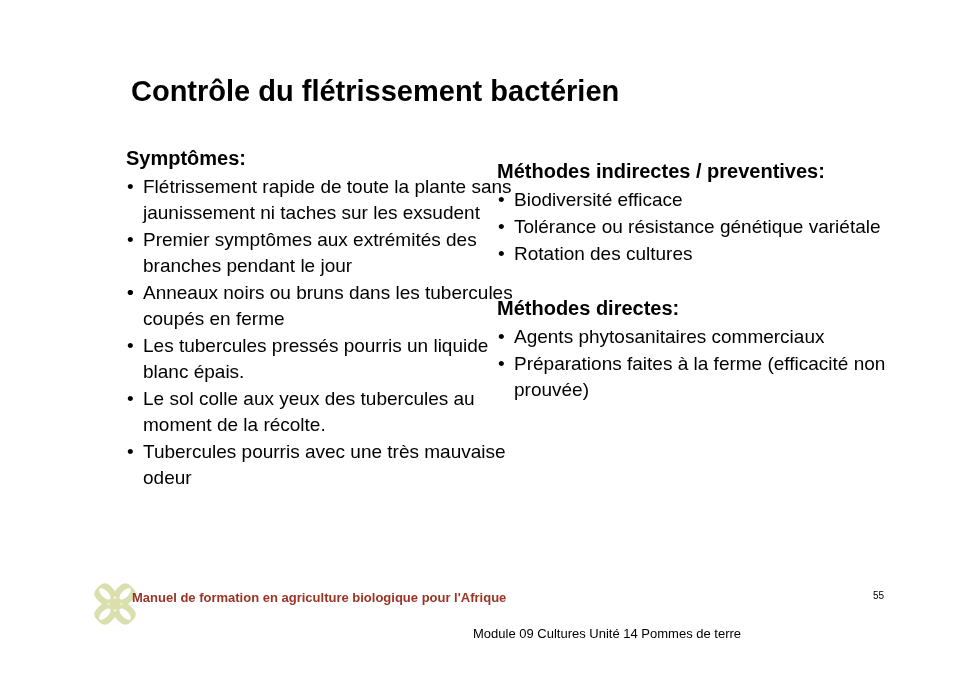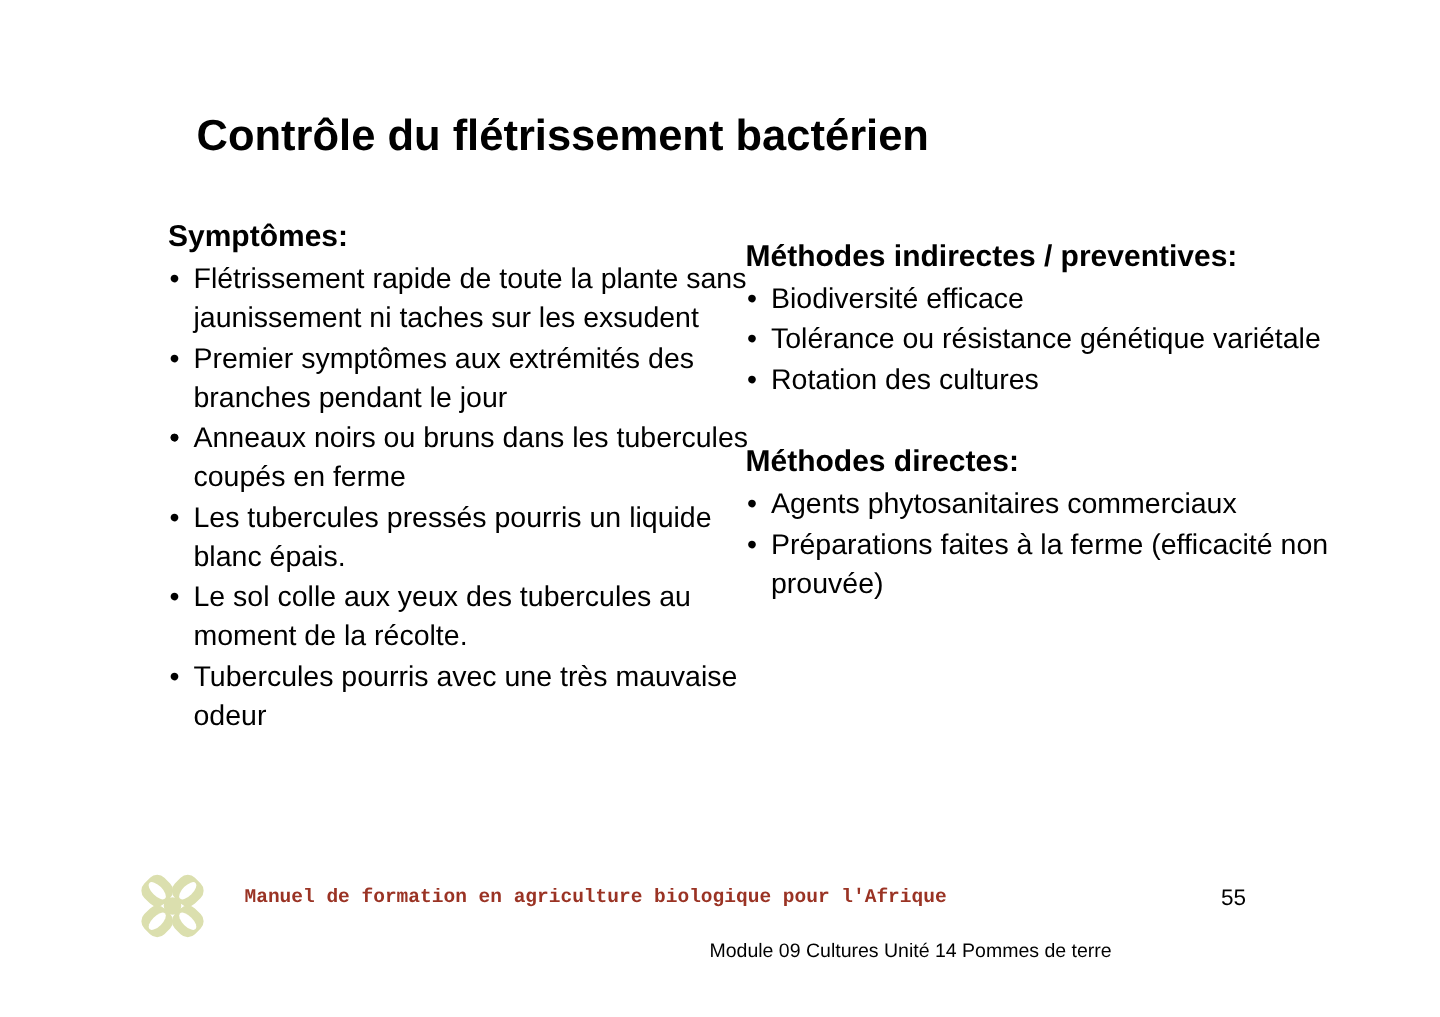--- a/index.html
+++ b/index.html
@@ -17,7 +17,7 @@
     font-size:29px;font-weight:bold;margin:12px;
   }
   .col{position:absolute;font-size:19px;line-height:26px;}
-  .col-left{left:112px;top:145px;width:390px;}
+  .col-left{left:126px;top:145px;width:390px;}
   .col-right{left:497px;top:158px;width:410px;}
   .heading{font-weight:bold;font-size:20px;margin:0 0 3px 0;line-height:26px;}
   ul.bullets{list-style:none;margin:0;padding:0;}

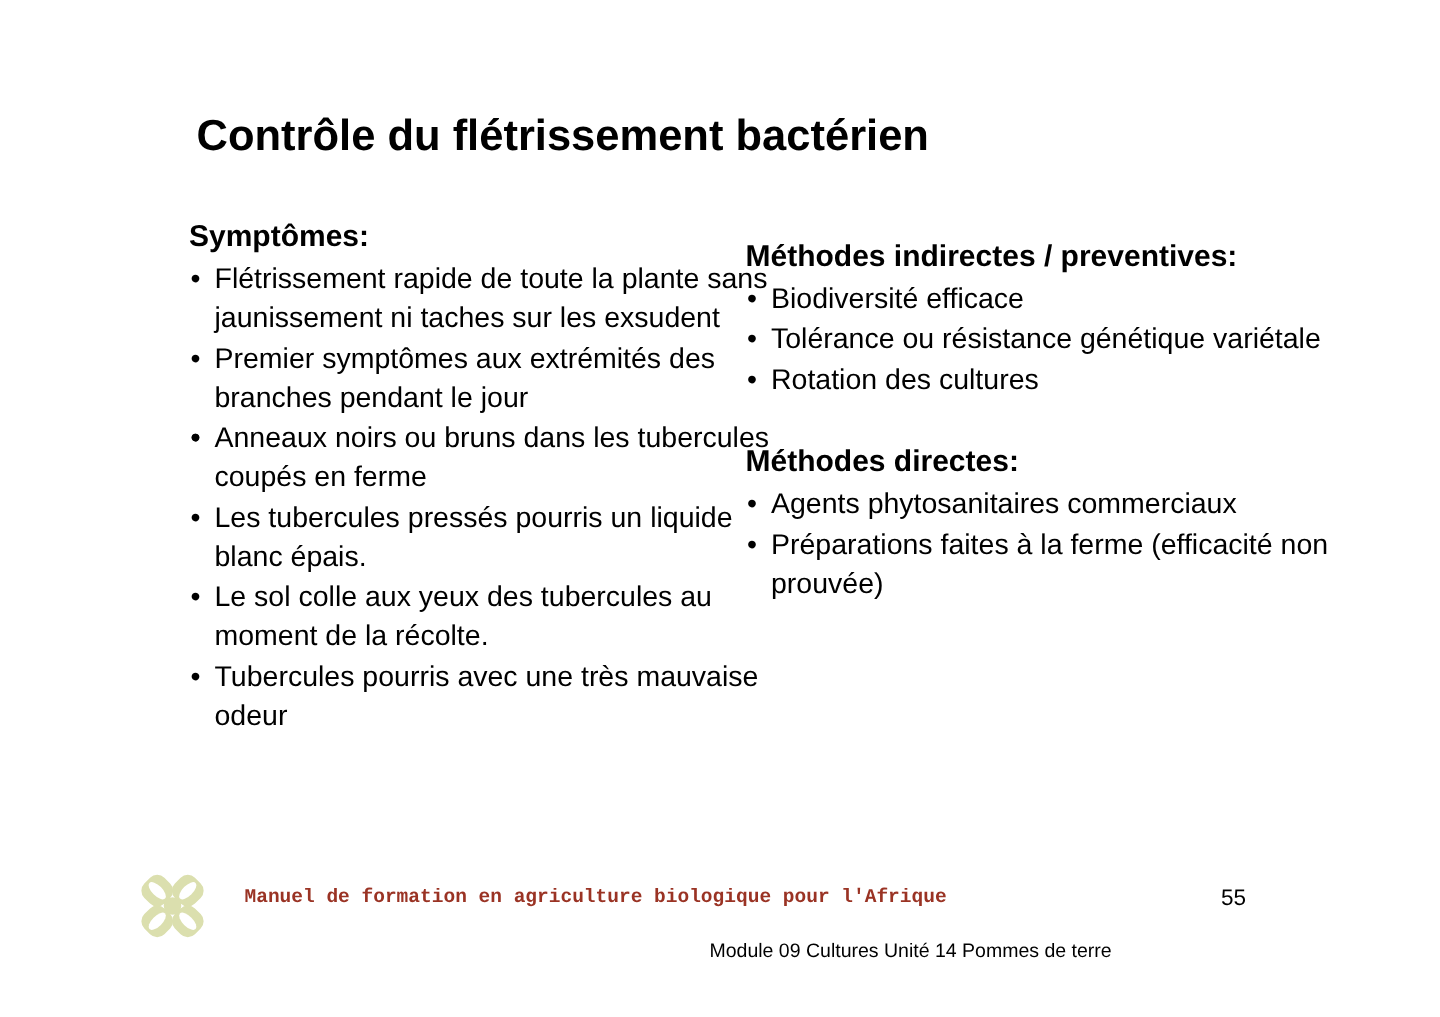--- a/index.html
+++ b/index.html
@@ -26,8 +26,8 @@
   .section-2{margin-top:28px;}
   .logo{position:absolute;left:88px;top:577px;}
   .manual{
-    position:absolute;left:163px;top:590px;
-    font-size:13px;font-weight:bold;color:#9A3324;white-space:nowrap;font-family:Liberation Mono, monospace;
+    position:absolute;left:132px;top:590px;
+    font-size:13px;font-weight:bold;color:#9A3324;white-space:nowrap;
   }
   .module{position:absolute;left:473px;top:590px;font-size:13px;white-space:nowrap;margin-top:36px;}
   .pagenum{position:absolute;left:814px;top:590px;font-size:15px;}

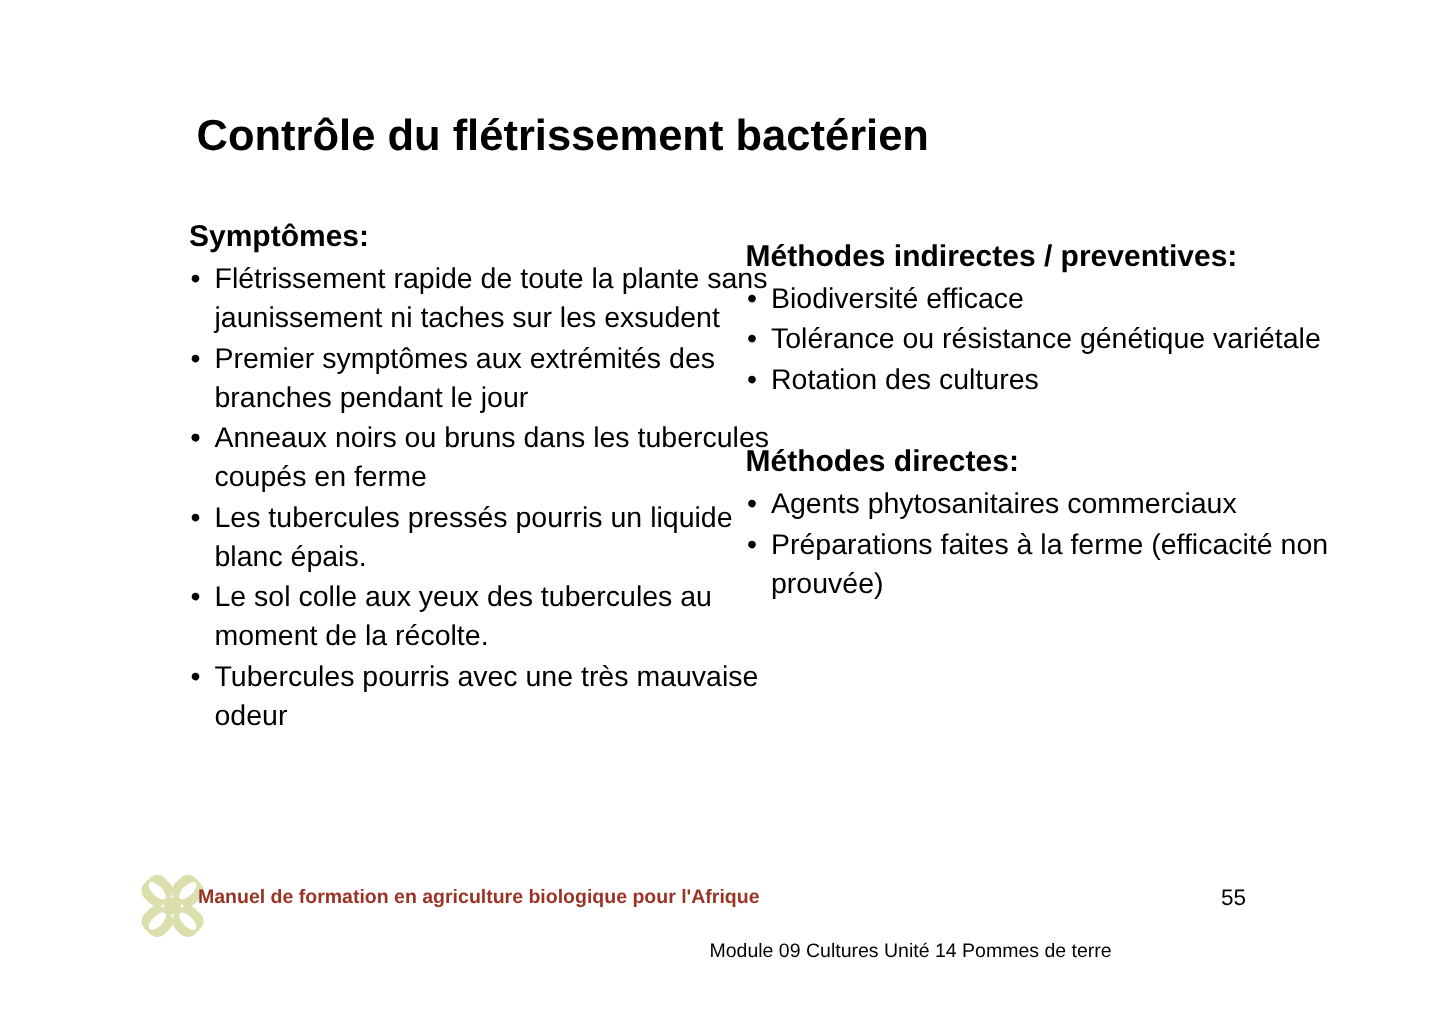--- a/index.html
+++ b/index.html
@@ -30,7 +30,7 @@
     font-size:13px;font-weight:bold;color:#9A3324;white-space:nowrap;
   }
   .module{position:absolute;left:473px;top:590px;font-size:13px;white-space:nowrap;margin-top:36px;}
-  .pagenum{position:absolute;left:814px;top:590px;font-size:15px;}
+  .pagenum{position:absolute;left:873px;top:590px;font-size:10px;}
 </style>
 </head>
 <body>

